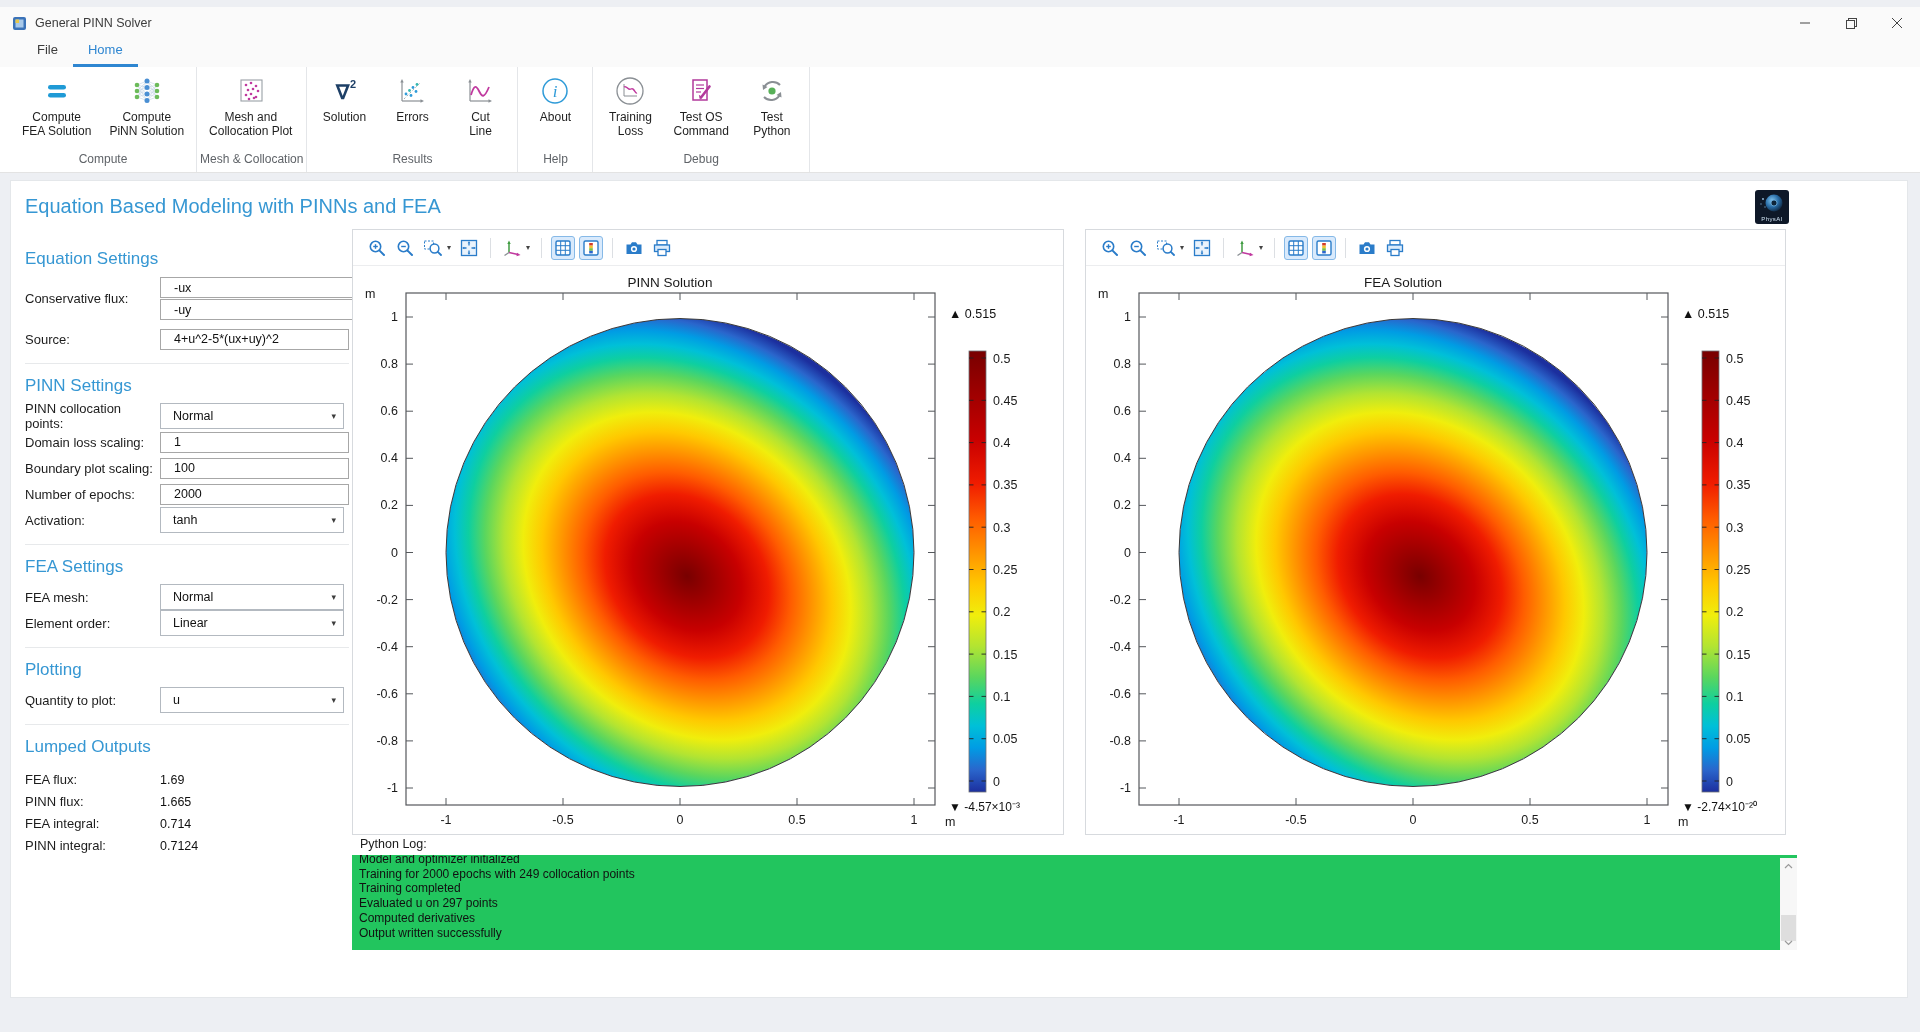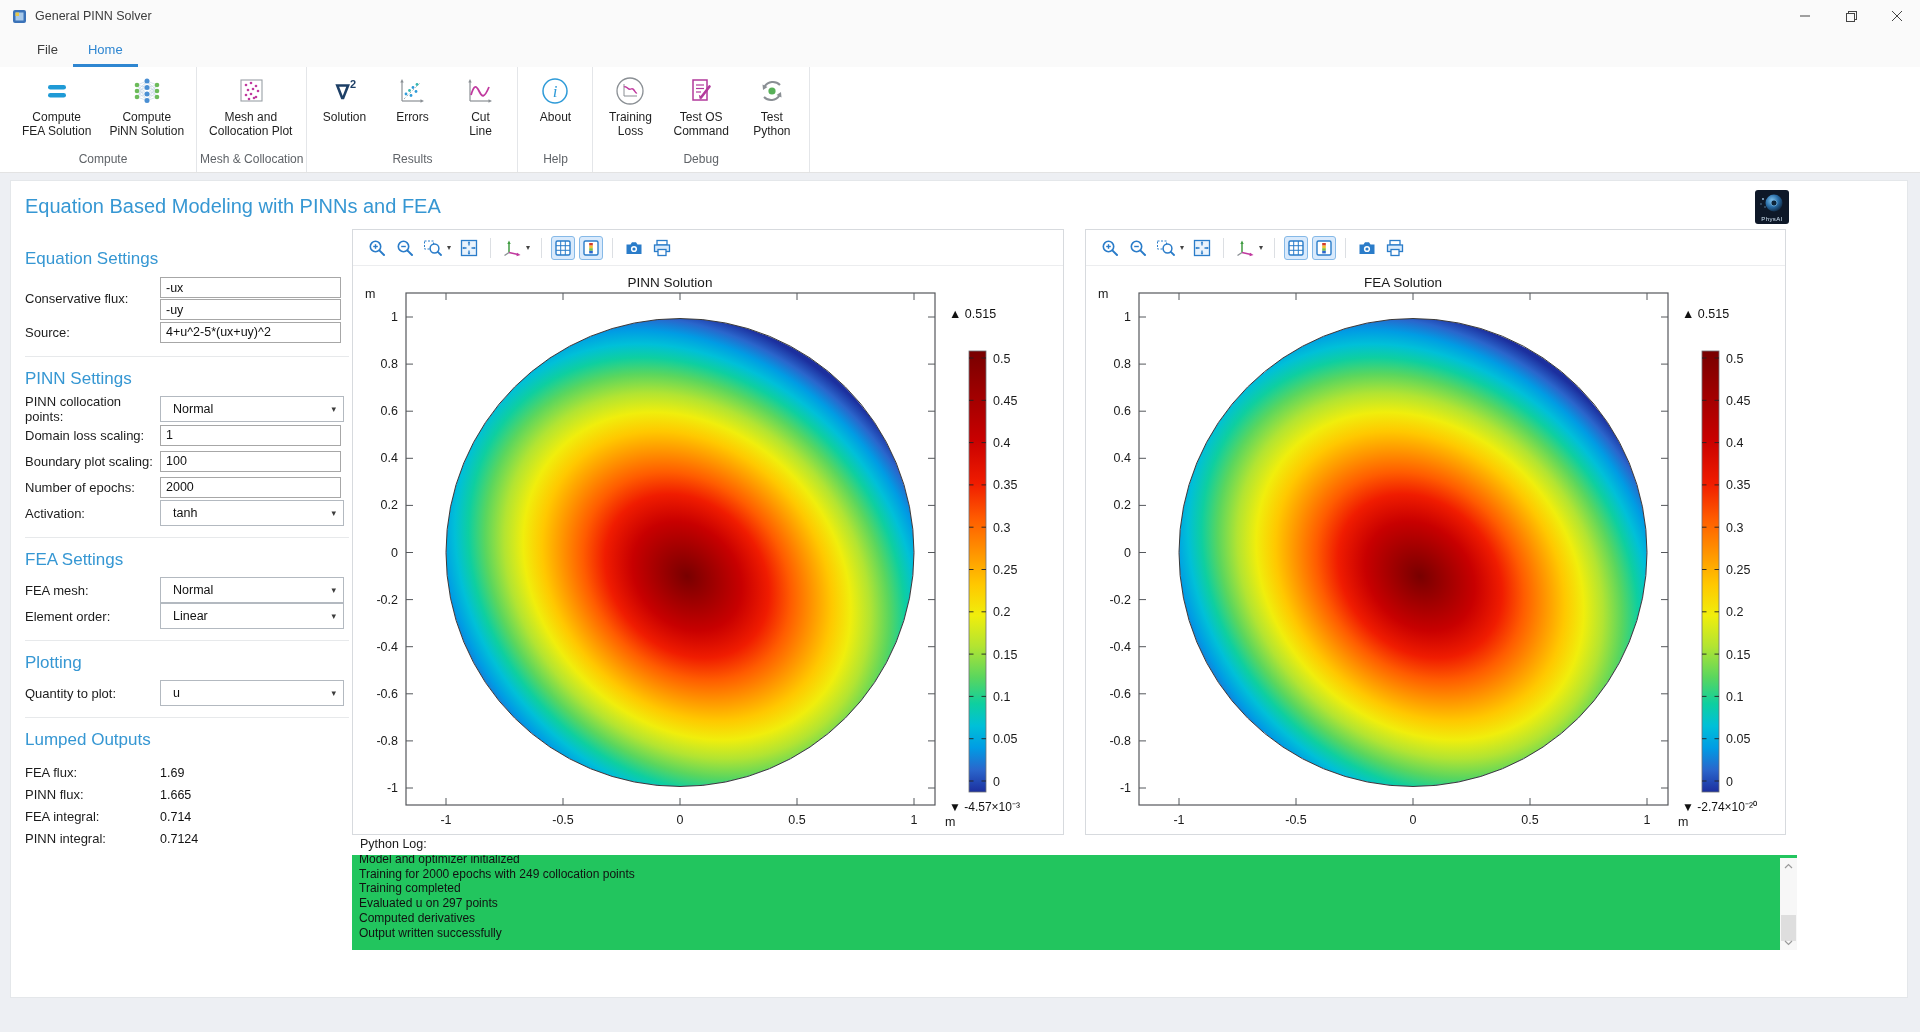--- a/index.html
+++ b/index.html
@@ -6,7 +6,7 @@
   body{width:1920px;height:1032px;position:relative;overflow:hidden;background:#edeff3;
        font-family:"Liberation Sans",sans-serif;color:#1a1a1a;-webkit-font-smoothing:antialiased}
   
-  .titlebar{position:absolute;top:0;left:0;right:0;height:32px;background:#fafafa;display:flex;align-items:center}
+  .titlebar{position:absolute;top:7px;left:0;right:0;height:32px;background:#fafafa;display:flex;align-items:center}
   .appicon{margin:0 8px 0 12px;display:flex}
   .wtitle{font-size:12.5px;color:#3c3c3c}
   .wbtns{position:absolute;right:0;top:0;height:32px;display:flex}

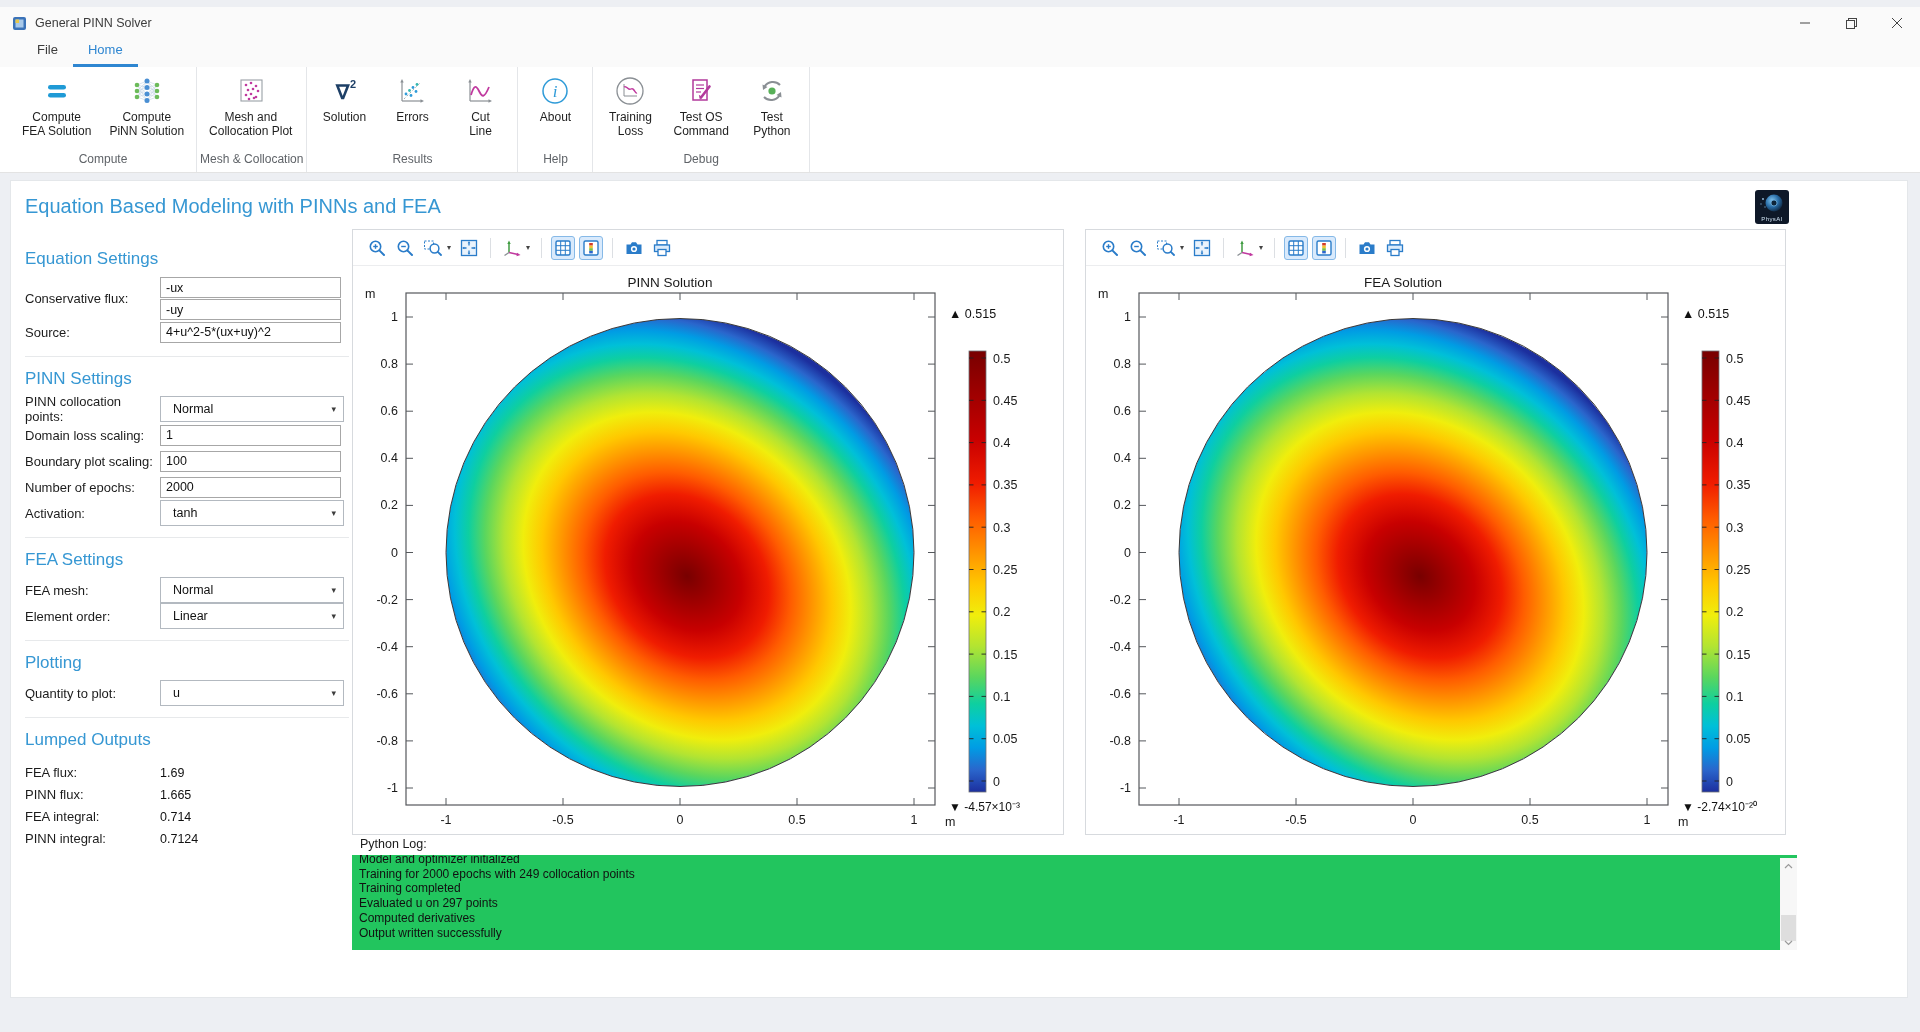--- a/index.html
+++ b/index.html
@@ -35,7 +35,7 @@
   .fluxrow{height:auto}
   .fluxinputs{display:flex;flex-direction:column;gap:1px}
   .lbl{width:135px;font-size:13px;color:#1c1c1c;flex:none}
-  .tin{width:169px;height:19px;border:1px solid #a7a7a7;font-size:12.5px;padding:0 5px;font-family:inherit;color:#111;background:#fff}
+  .tin{width:169px;height:19px;border:1px solid #a7a7a7;font-size:12.5px;padding:0 13px;font-family:inherit;color:#111;background:#fff}
   .sel{width:163px;height:24px;border:1px solid #b3b9c0;background:#fff;display:flex;align-items:center;justify-content:space-between;padding:0 7px 0 12px;font-size:12.5px;color:#111}
   .caret{font-size:9px;color:#3c3c3c}
   hr.sep{border:none;border-top:1px solid #e7e9eb;margin:12px 0 0}

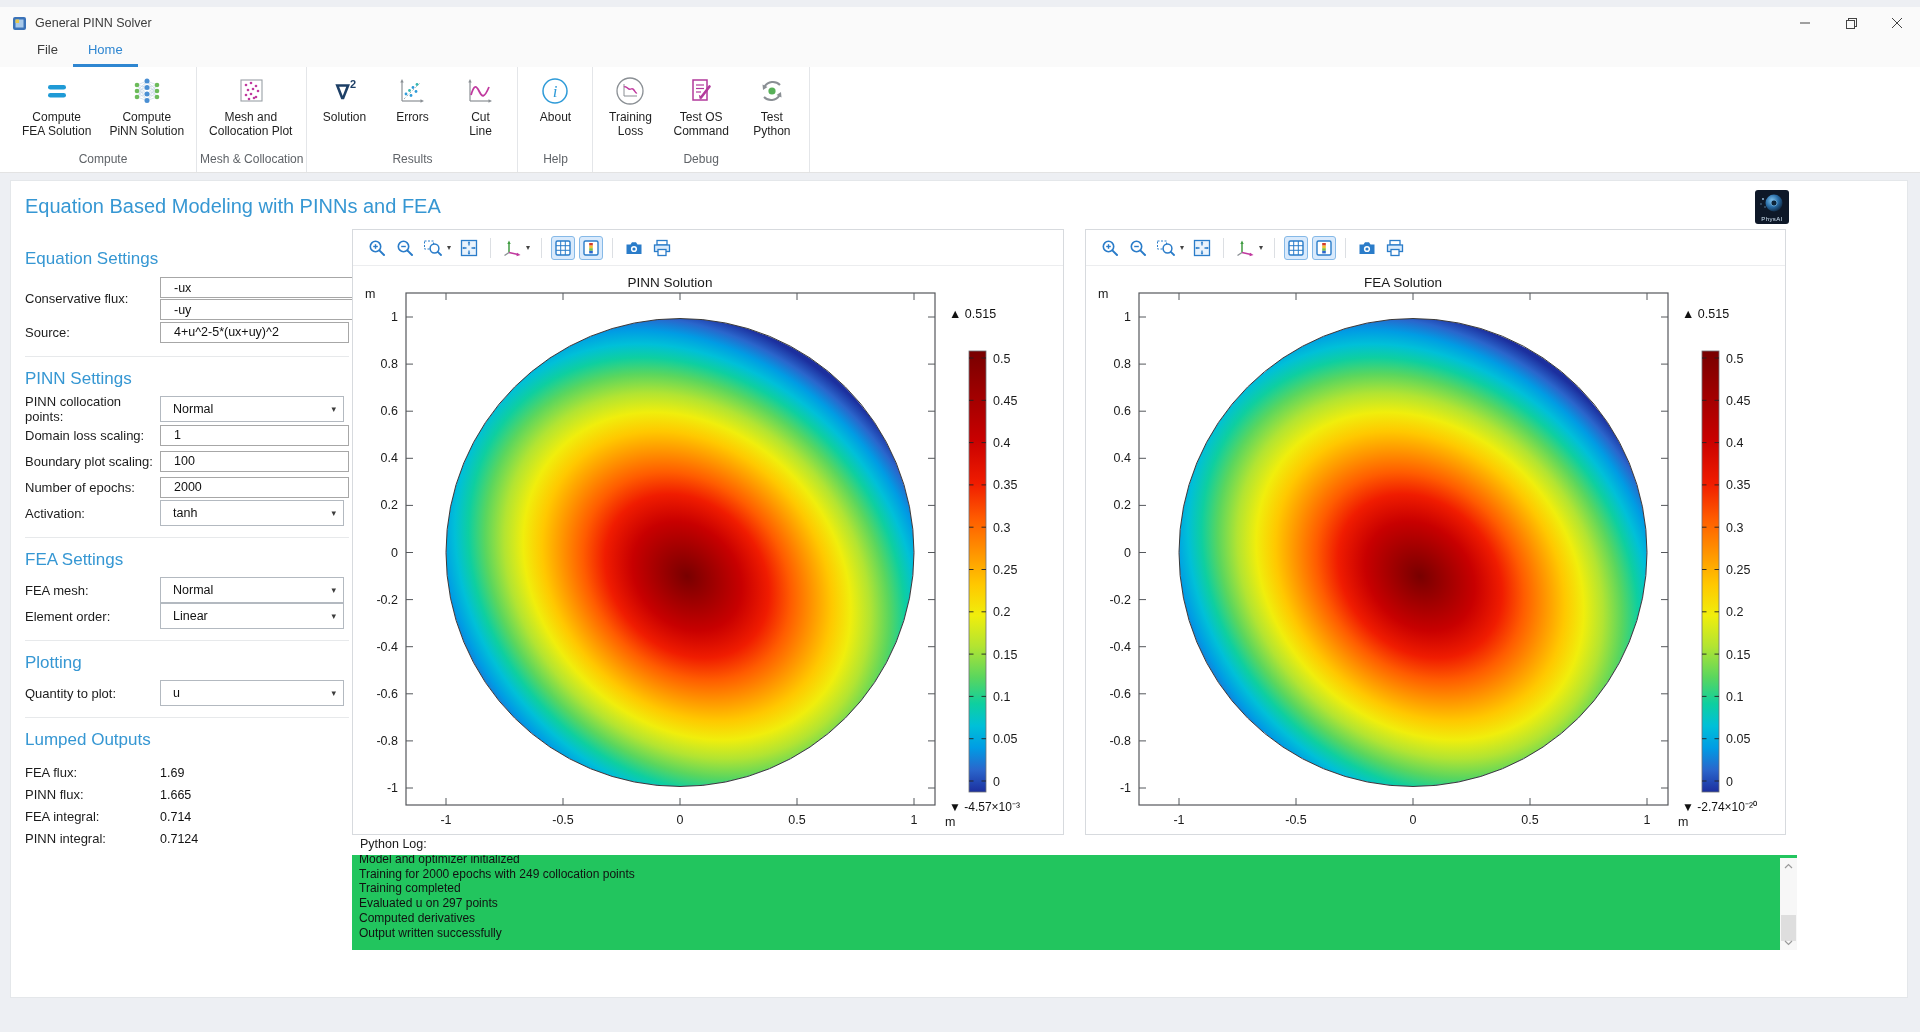--- a/index.html
+++ b/index.html
@@ -317,7 +317,7 @@
           <input class="tin" value="-uy" style="">
         </div>
       </div>
-      <div class="row" style="margin-top:0">
+      <div class="row" style="margin-top:7px">
         <div class="lbl">Source:</div>
         <input class="tin" value="4+u^2-5*(ux+uy)^2" style="">
       </div>

